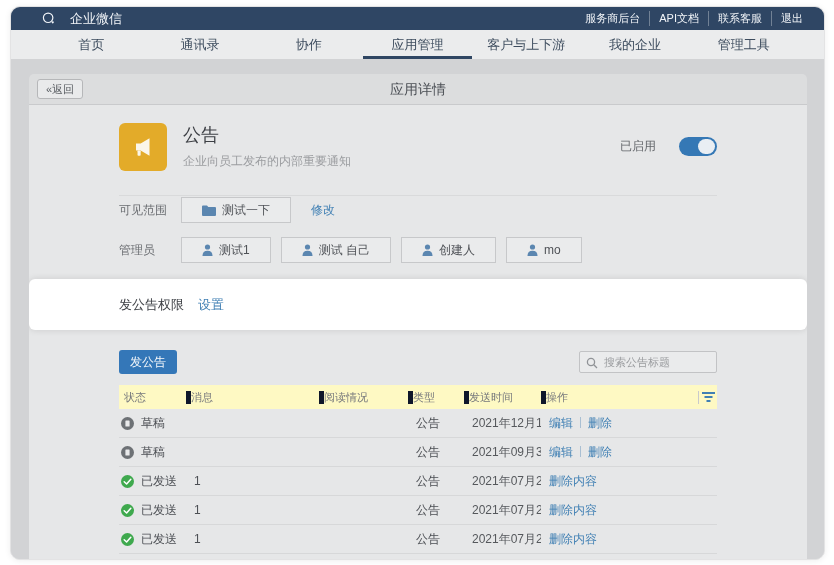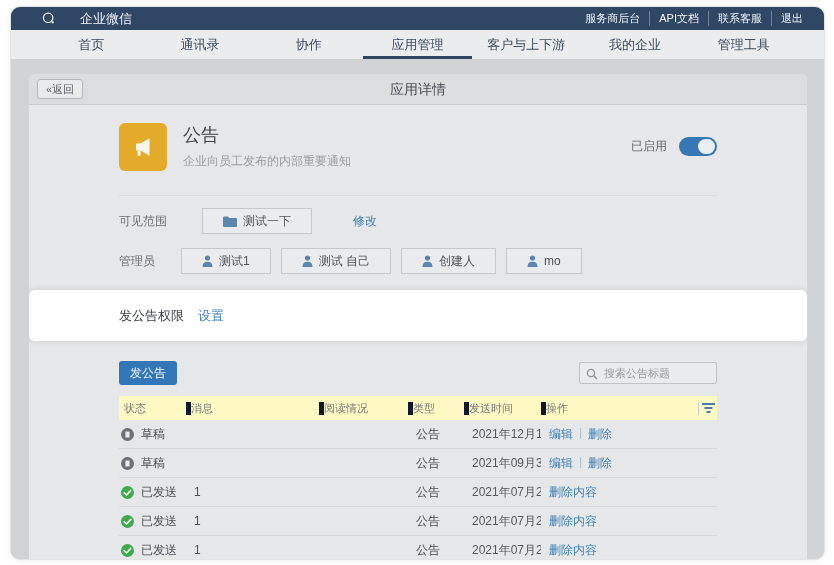--- a/index.html
+++ b/index.html
@@ -17,7 +17,7 @@
   
   .topbar{height:23px;background:#2f4664;display:flex;align-items:center;
     padding:0 12px 0 30px;color:#f1f4f8;flex-shrink:0;}
-  .brand{display:flex;align-items:center;gap:24px;font-size:13px;cursor:pointer;}
+  .brand{display:flex;align-items:center;gap:14px;font-size:13px;cursor:pointer;}
   .topbar-links{margin-left:auto;display:flex;align-items:center;font-size:11px;}
   .topbar-link{padding:0 9px;cursor:pointer;white-space:nowrap;}
   .topbar-link + .topbar-link{border-left:1px solid rgba(255,255,255,.32);}

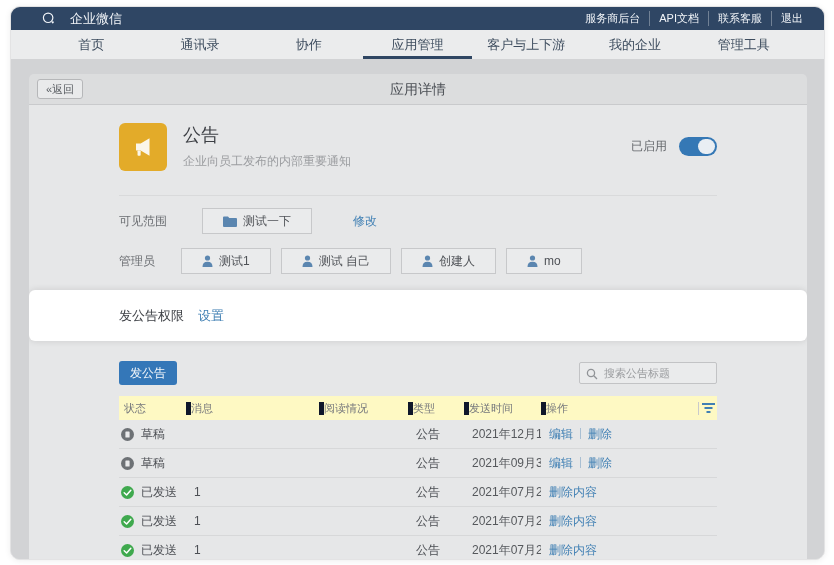--- a/index.html
+++ b/index.html
@@ -41,7 +41,7 @@
   .app-titles{margin-left:16px;}
   .app-name{font-size:18px;color:#3c3f44;}
   .app-desc{font-size:12px;color:#9b9da0;margin-top:6px;}
-  .enable-wrap{margin-left:auto;display:flex;align-items:center;gap:12px;margin-top:14px;}
+  .enable-wrap{margin-left:auto;display:flex;align-items:center;gap:23px;margin-top:14px;}
   .enable-label{font-size:12px;color:#63666a;}
   .toggle{width:38px;height:19px;border-radius:10px;background:#3578b5;position:relative;cursor:pointer;flex-shrink:0;}
   .toggle-knob{position:absolute;right:2px;top:2px;width:17px;height:15px;border-radius:8px;background:#e9eef3;}

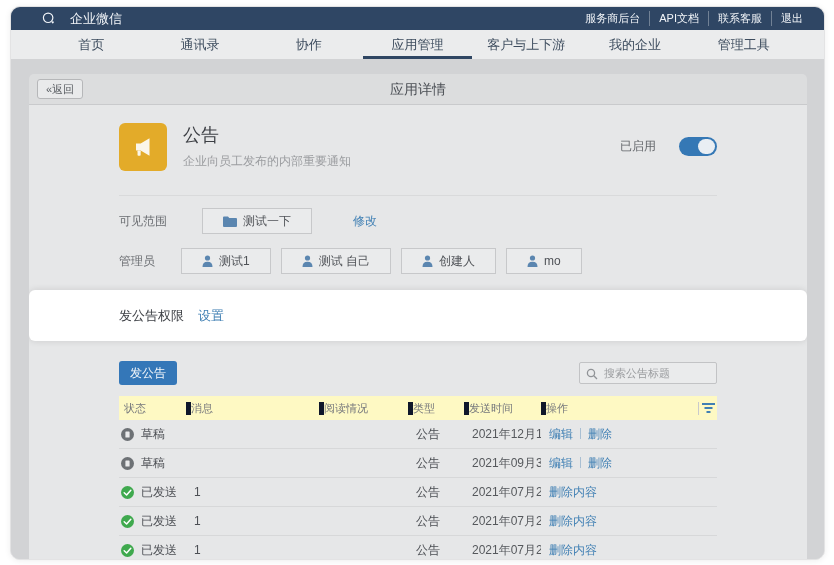--- a/index.html
+++ b/index.html
@@ -48,7 +48,7 @@
   .divider{margin:24px 90px 0;border-top:1px solid #d9dadb;height:0;}
   
   .field-row{display:flex;align-items:center;margin:14px 90px 0;}
-  .field-row.first{margin-top:12px;gap:21px;}
+  .field-row.first{margin-top:1px;}
   .field-label{width:62px;font-size:12px;color:#6b6e72;flex-shrink:0;}
   .tag{display:flex;align-items:center;gap:6px;border:1px solid #c7c8ca;background:#eaebec;
     height:18px;padding:3px 20px;font-size:12px;color:#4f5257;margin-right:10px;cursor:default;}

